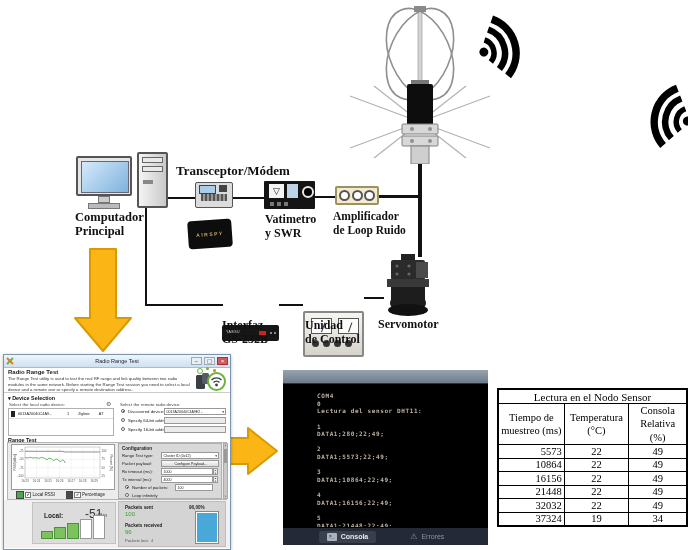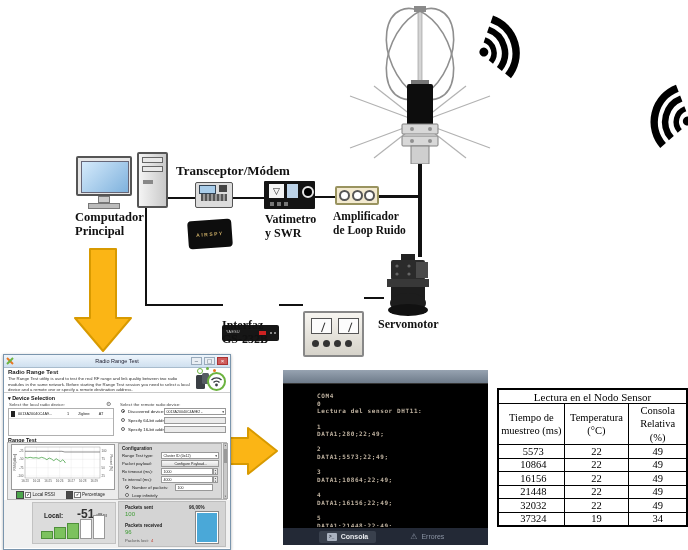--- a/index.html
+++ b/index.html
@@ -200,6 +200,10 @@
     <div class="knob" style="left:29px;"></div>
     <div class="knob" style="left:40px;"></div>
   </div>
+  <div class="dlabel" style="left:305px;top:318px;">
+    <div>Unidad</div>
+      <div>de Control</div>
+  </div>
 
   <svg class="abs" style="left:383px;top:254px;" width="50" height="64" viewBox="0 0 50 64">
     <rect x="18" y="0" width="14" height="8" fill="#222"></rect>

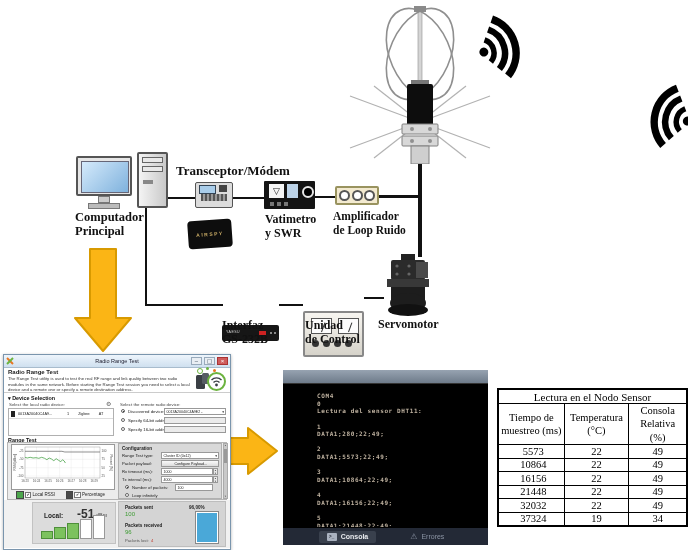--- a/index.html
+++ b/index.html
@@ -74,7 +74,7 @@
   #sensortable .title{text-align:center;height:13px;font-size:11px;}
   #sensortable th{font-weight:normal;text-align:center;height:40px;line-height:1.25;font-size:10.5px;}
   #sensortable td{height:12.5px;}
-  #sensortable td.c1{text-align:center;padding-left:6px;}
+  #sensortable td.c1{text-align:right;padding-left:6px;}
   #sensortable td.cc{text-align:center;}
 </style>
 </head>

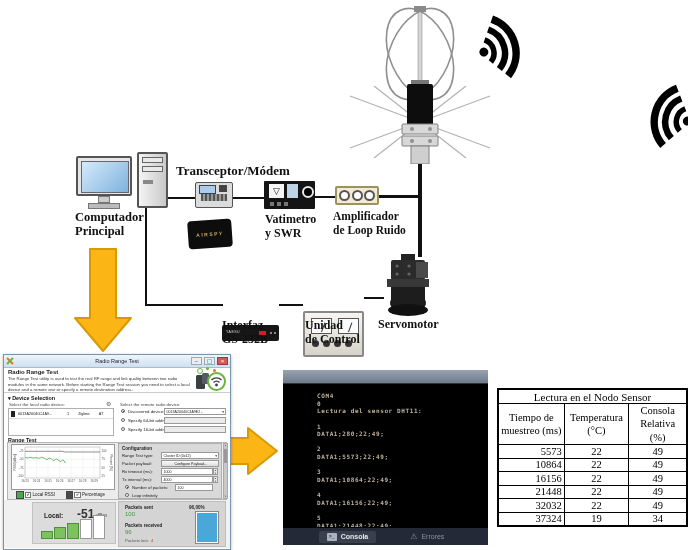--- a/index.html
+++ b/index.html
@@ -366,7 +366,7 @@
     <div class="abs" style="left:0;top:145px;width:226px;height:48px;background:#f1f1f1;"></div>
     <div class="abs" style="left:28px;top:147px;width:84px;height:42px;background:#dcdcdc;border:1px solid #c2c2c2;box-sizing:border-box;">
       <span class="abs" style="left:11px;top:9px;font-weight:bold;font-size:6.5px;">Local:</span>
-      <span class="abs" style="left:44px;top:4px;font-size:12px;font-weight:700;color:#333;">-51</span>
+      <span class="abs" style="left:52px;top:4px;font-size:12px;font-weight:400;color:#333;">-51</span>
       <span class="abs" style="left:63px;top:9px;font-size:5.5px;color:#555;">dBm</span>
       <span class="abs" style="left:8px;bottom:4px;width:10px;height:6px;background:#7cc25e;border:1px solid #4e8f3a;"></span>
       <span class="abs" style="left:21px;bottom:4px;width:10px;height:10px;background:#7cc25e;border:1px solid #4e8f3a;"></span>

